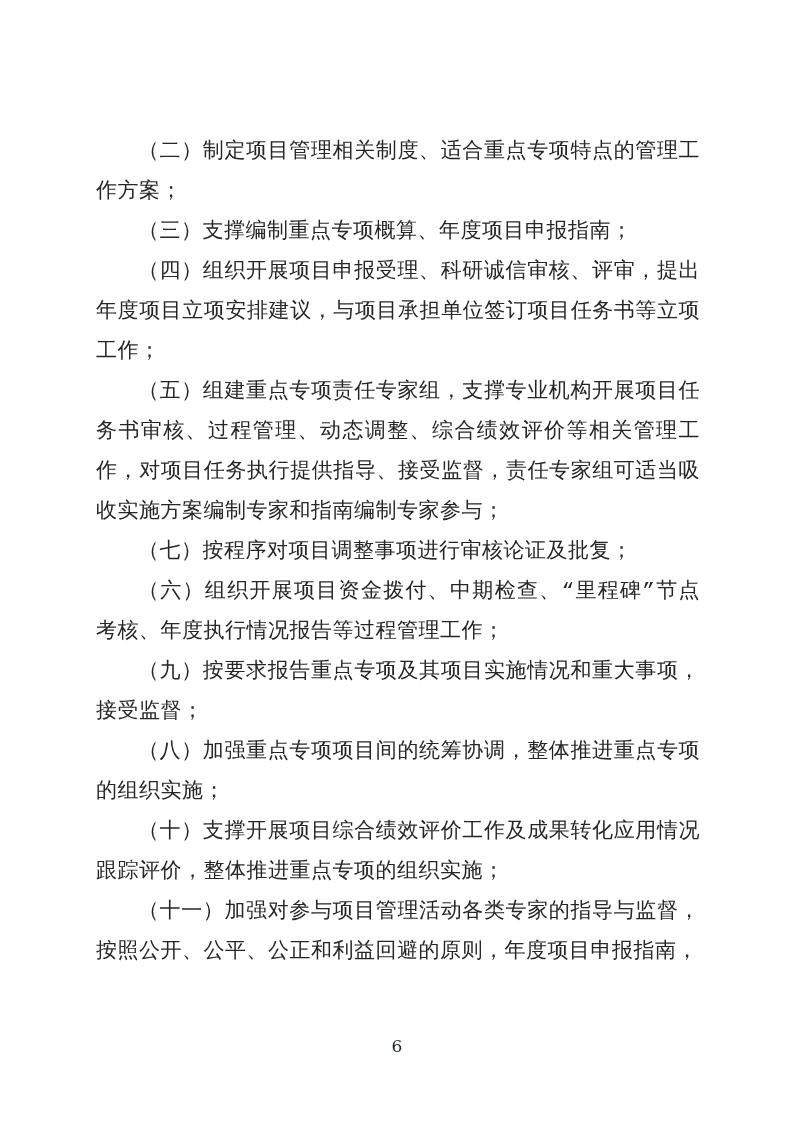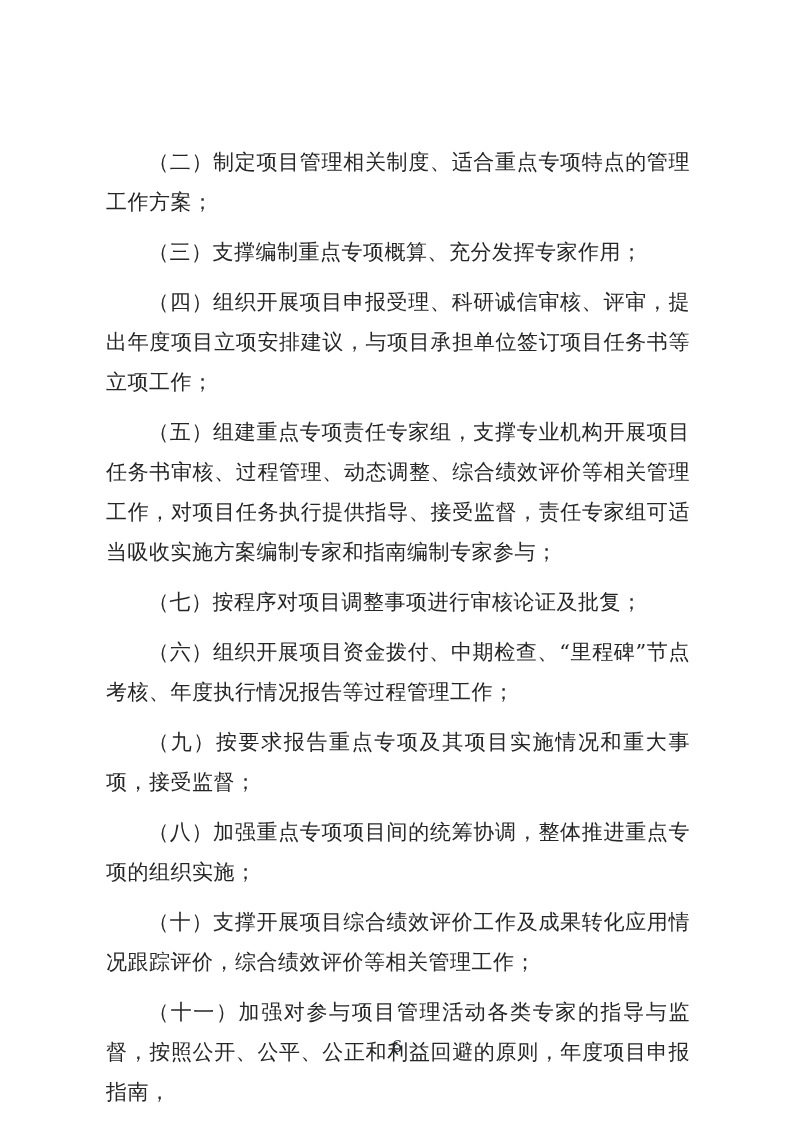--- a/index.html
+++ b/index.html
@@ -22,7 +22,7 @@
     width: 604px;
   }
   .para {
-    margin: 10px;
+    margin: 0;
     padding: 0;
     text-indent: 2em;
     font-size: 21px;
@@ -32,6 +32,7 @@
     text-align: justify;
     text-justify: inter-character;
     word-break: break-all;
+    font-family: Liberation Mono, monospace;
   }
   .footer {
     position: absolute;

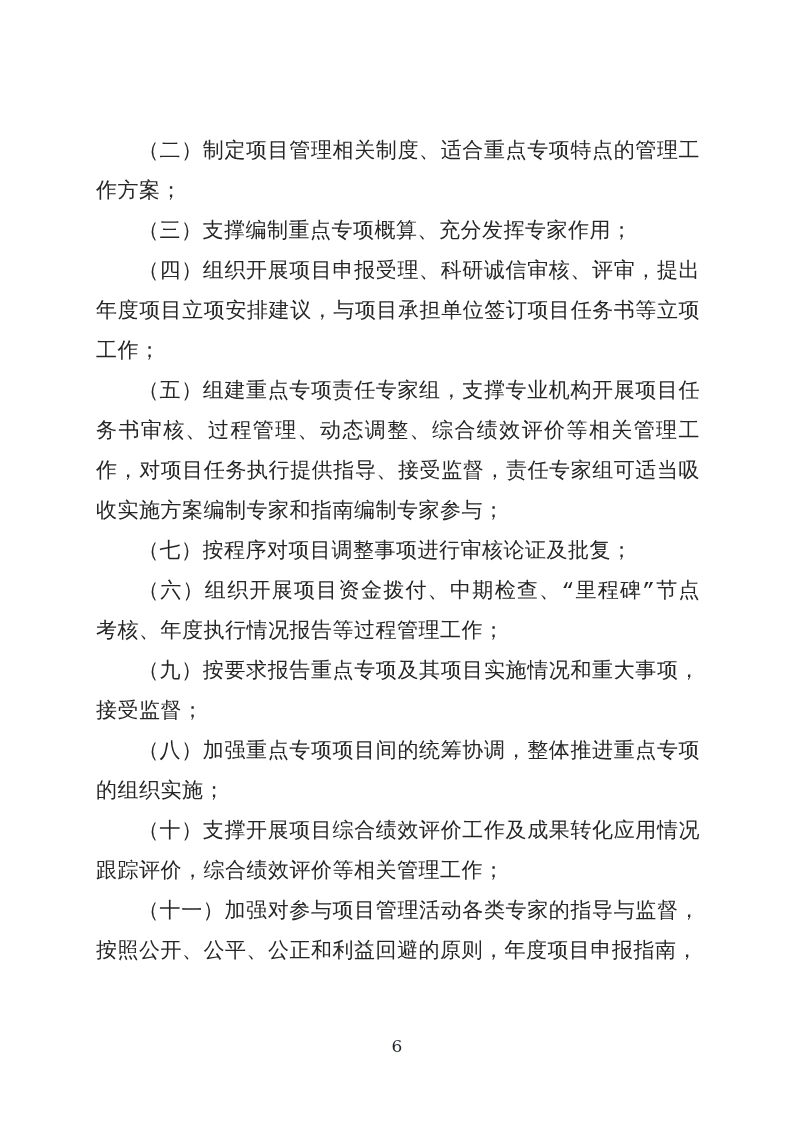--- a/index.html
+++ b/index.html
@@ -53,7 +53,7 @@
 <div class="page">
   <div class="content">
     <p class="para">（二）制定项目管理相关制度、适合重点专项特点的管理工作方案；</p>
-    <p class="para">（三）支撑编制重点专项概算、充分发挥专家作用；</p>
+    <p class="para">（三）支撑编制重点专项概算、年度项目申报指南；</p>
     <p class="para">（四）组织开展项目申报受理、科研诚信审核、评审，提出年度项目立项安排建议，与项目承担单位签订项目任务书等立项工作；</p>
     <p class="para">（五）组建重点专项责任专家组，支撑专业机构开展项目任务书审核、过程管理、动态调整、综合绩效评价等相关管理工作，对项目任务执行提供指导、接受监督，责任专家组可适当吸收实施方案编制专家和指南编制专家参与；</p>
     <p class="para">（七）按程序对项目调整事项进行审核论证及批复；</p>

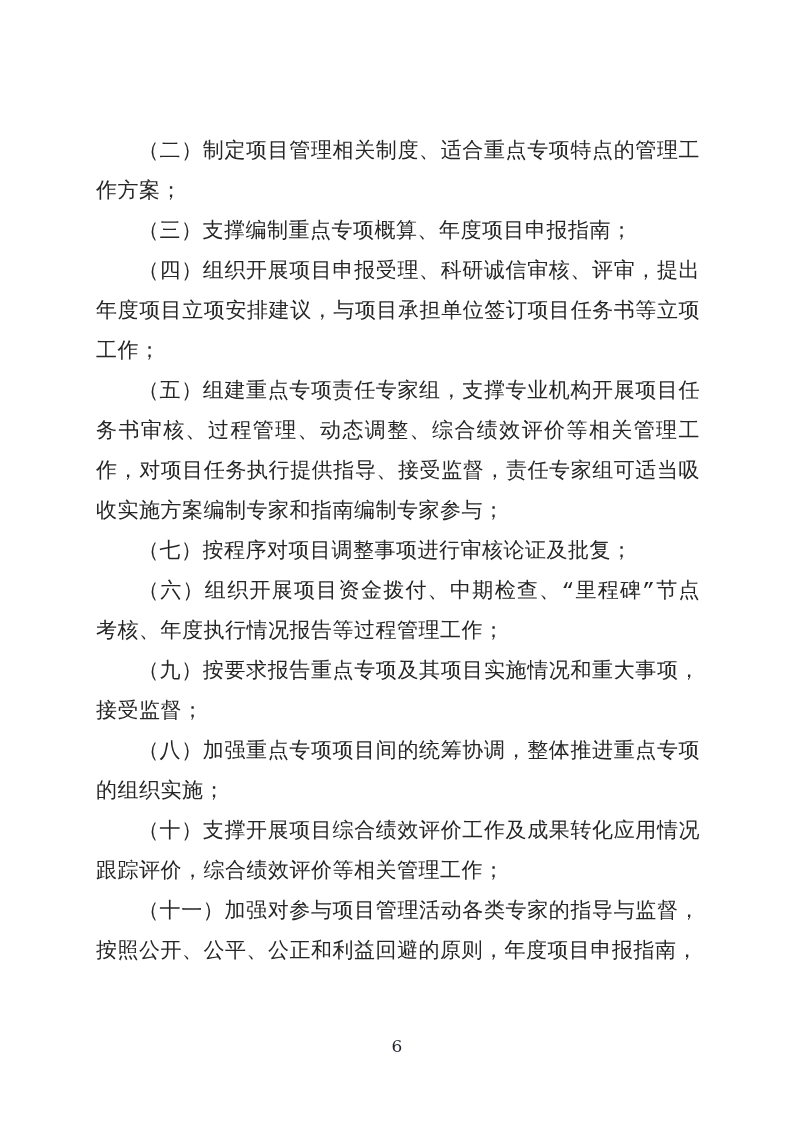--- a/index.html
+++ b/index.html
@@ -60,7 +60,7 @@
     <p class="para">（六）组织开展项目资金拨付、中期检查、“里程碑”节点考核、年度执行情况报告等过程管理工作；</p>
     <p class="para">（九）按要求报告重点专项及其项目实施情况和重大事项，接受监督；</p>
     <p class="para">（八）加强重点专项项目间的统筹协调，整体推进重点专项的组织实施；</p>
-    <p class="para">（十）支撑开展项目综合绩效评价工作及成果转化应用情况跟踪评价，综合绩效评价等相关管理工作；</p>
+    <p class="para">（十）支撑开展项目综合绩效评价工作及成果转化应用情况跟踪评价，整体推进重点专项的组织实施；</p>
     <p class="para">（十一）加强对参与项目管理活动各类专家的指导与监督，按照公开、公平、公正和利益回避的原则，年度项目申报指南，</p>
   </div>
   <div class="footer">

